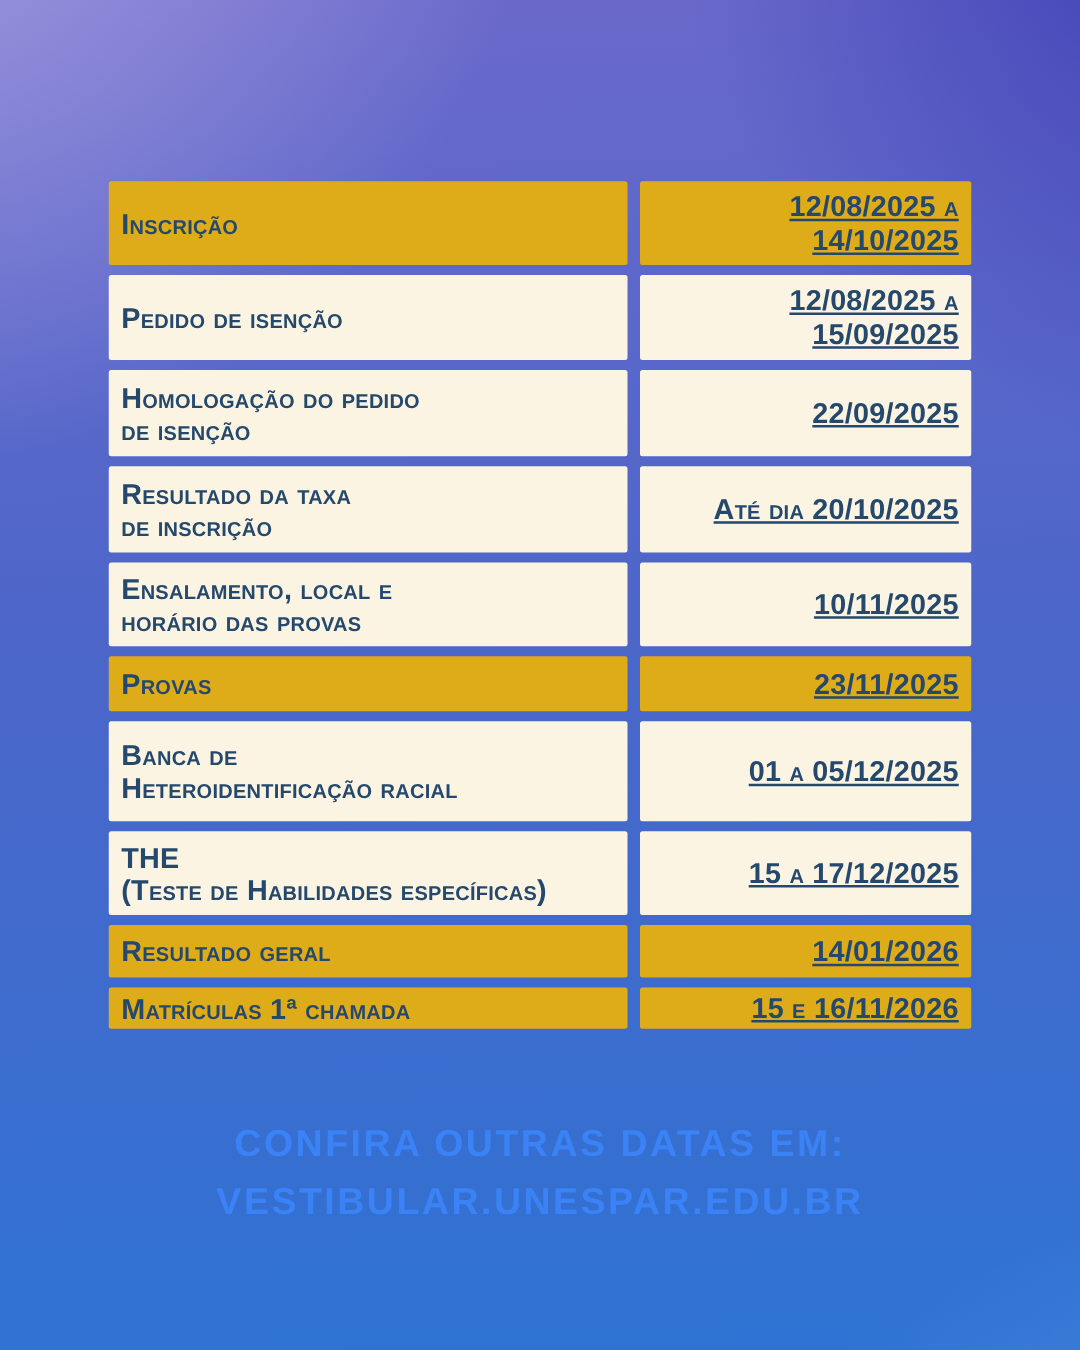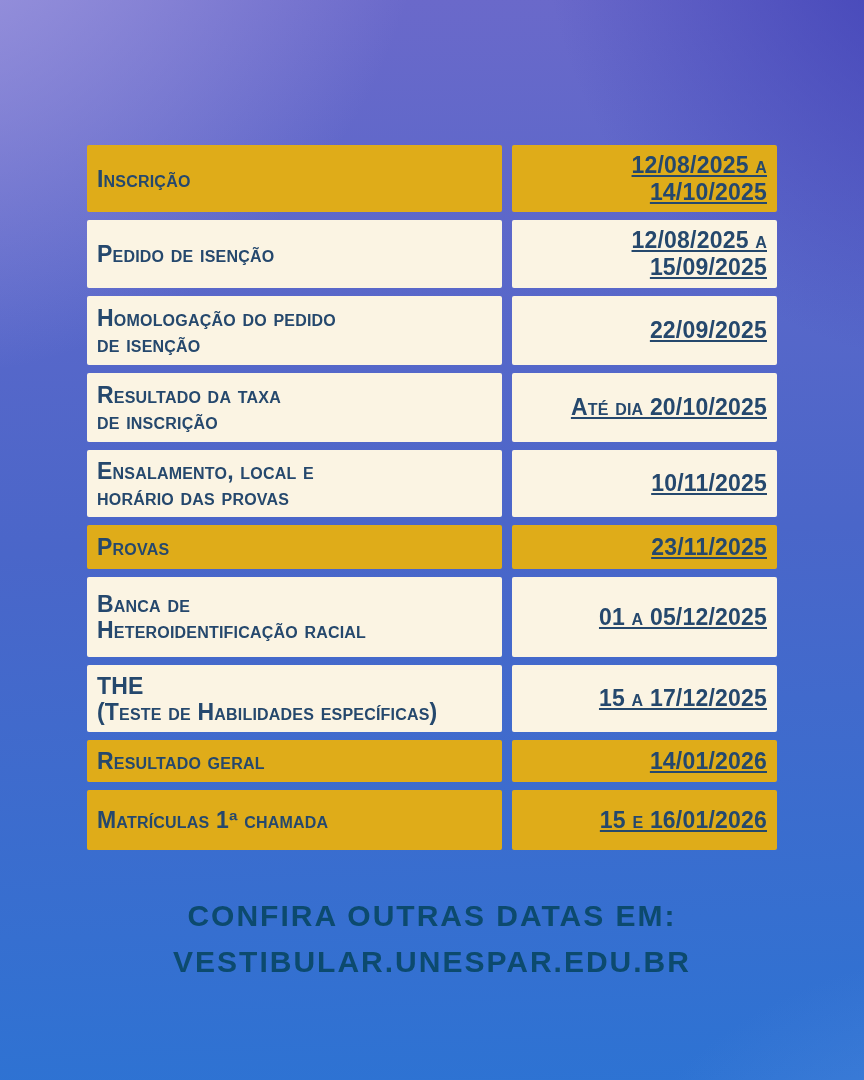--- a/index.html
+++ b/index.html
@@ -132,7 +132,7 @@
     <div class="cell cell-date">14/01/2026</div>
   </div>
 
-  <div class="row yellow" style="height:60px">
+  <div class="row yellow" style="height:33px">
     <div class="cell cell-label">Matrículas 1ª chamada</div>
     <div class="cell cell-date">15 e 16/01/2026</div>
   </div>

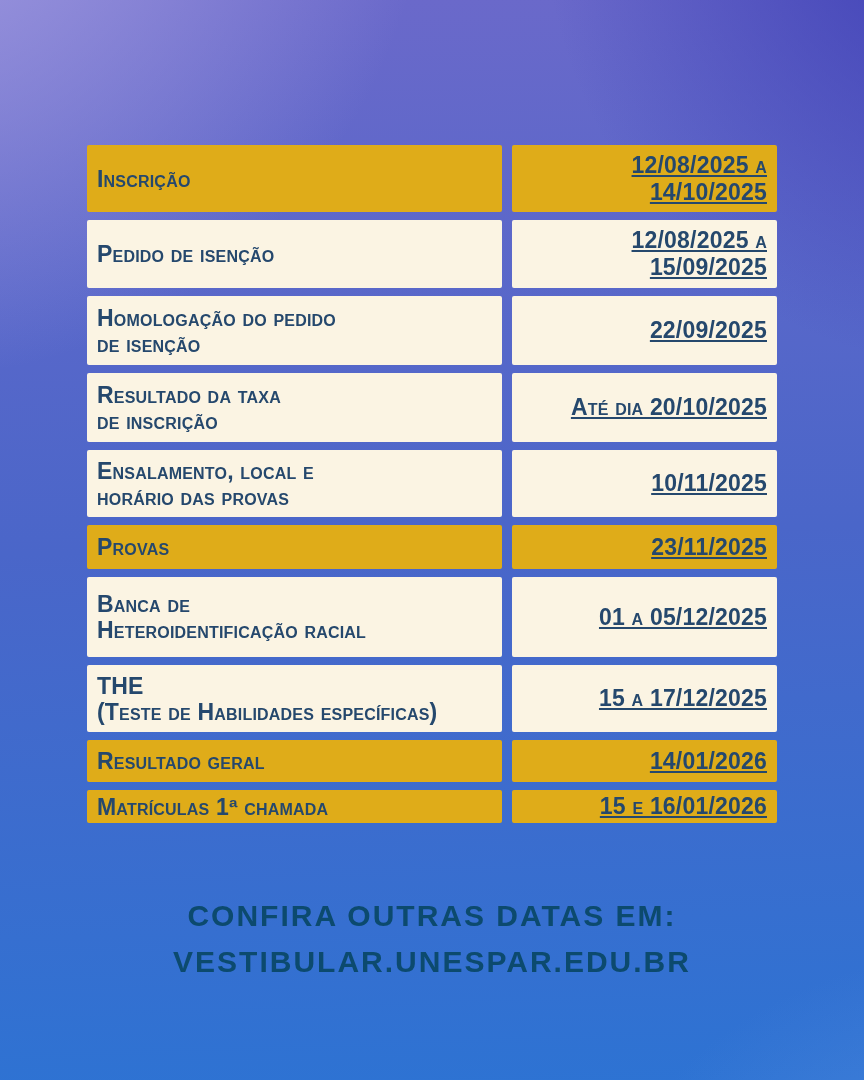--- a/index.html
+++ b/index.html
@@ -134,7 +134,7 @@
 
   <div class="row yellow" style="height:33px">
     <div class="cell cell-label">Matrículas 1ª chamada</div>
-    <div class="cell cell-date">15 e 16/01/2026</div>
+    <div class="cell cell-date">15 e 16/11/2026</div>
   </div>
 
 </div>

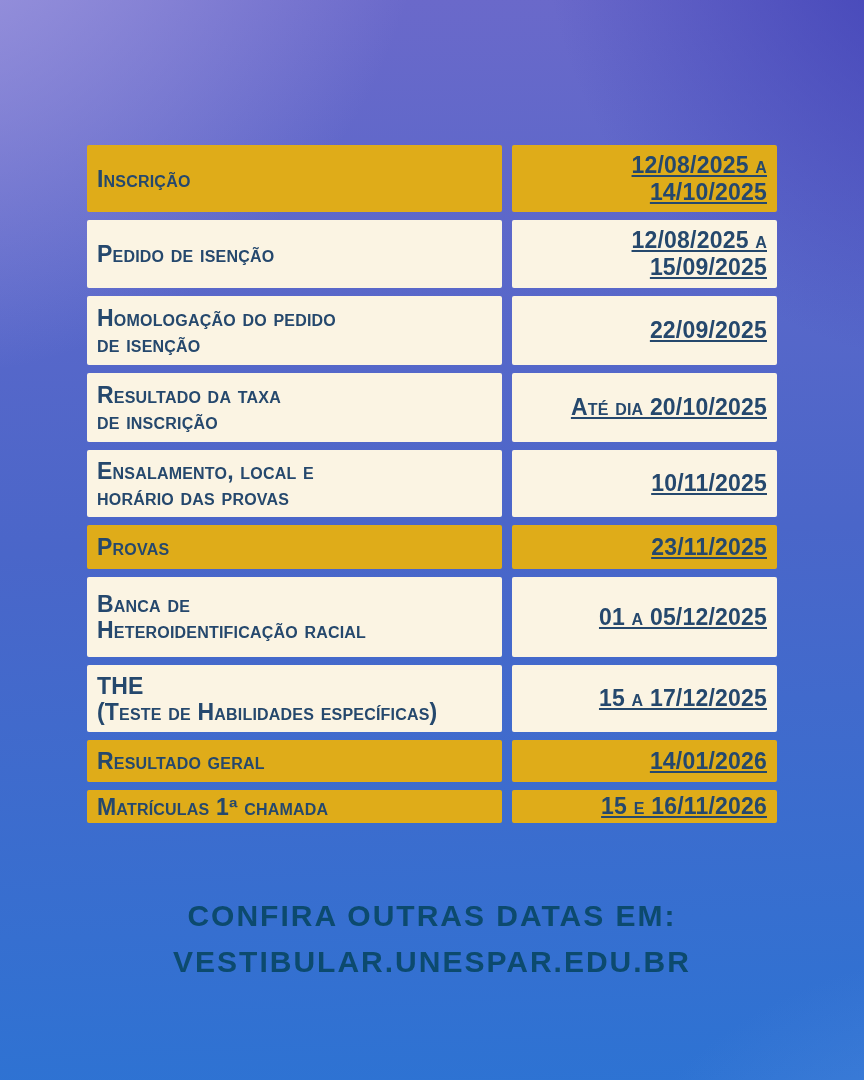--- a/index.html
+++ b/index.html
@@ -68,7 +68,7 @@
     top: 893px;
     width: 864px;
     text-align: center;
-    color: #0c4a6e;
+    color: #3b82f6;
     font-weight: bold;
     font-size: 30px;
     line-height: 46px;

